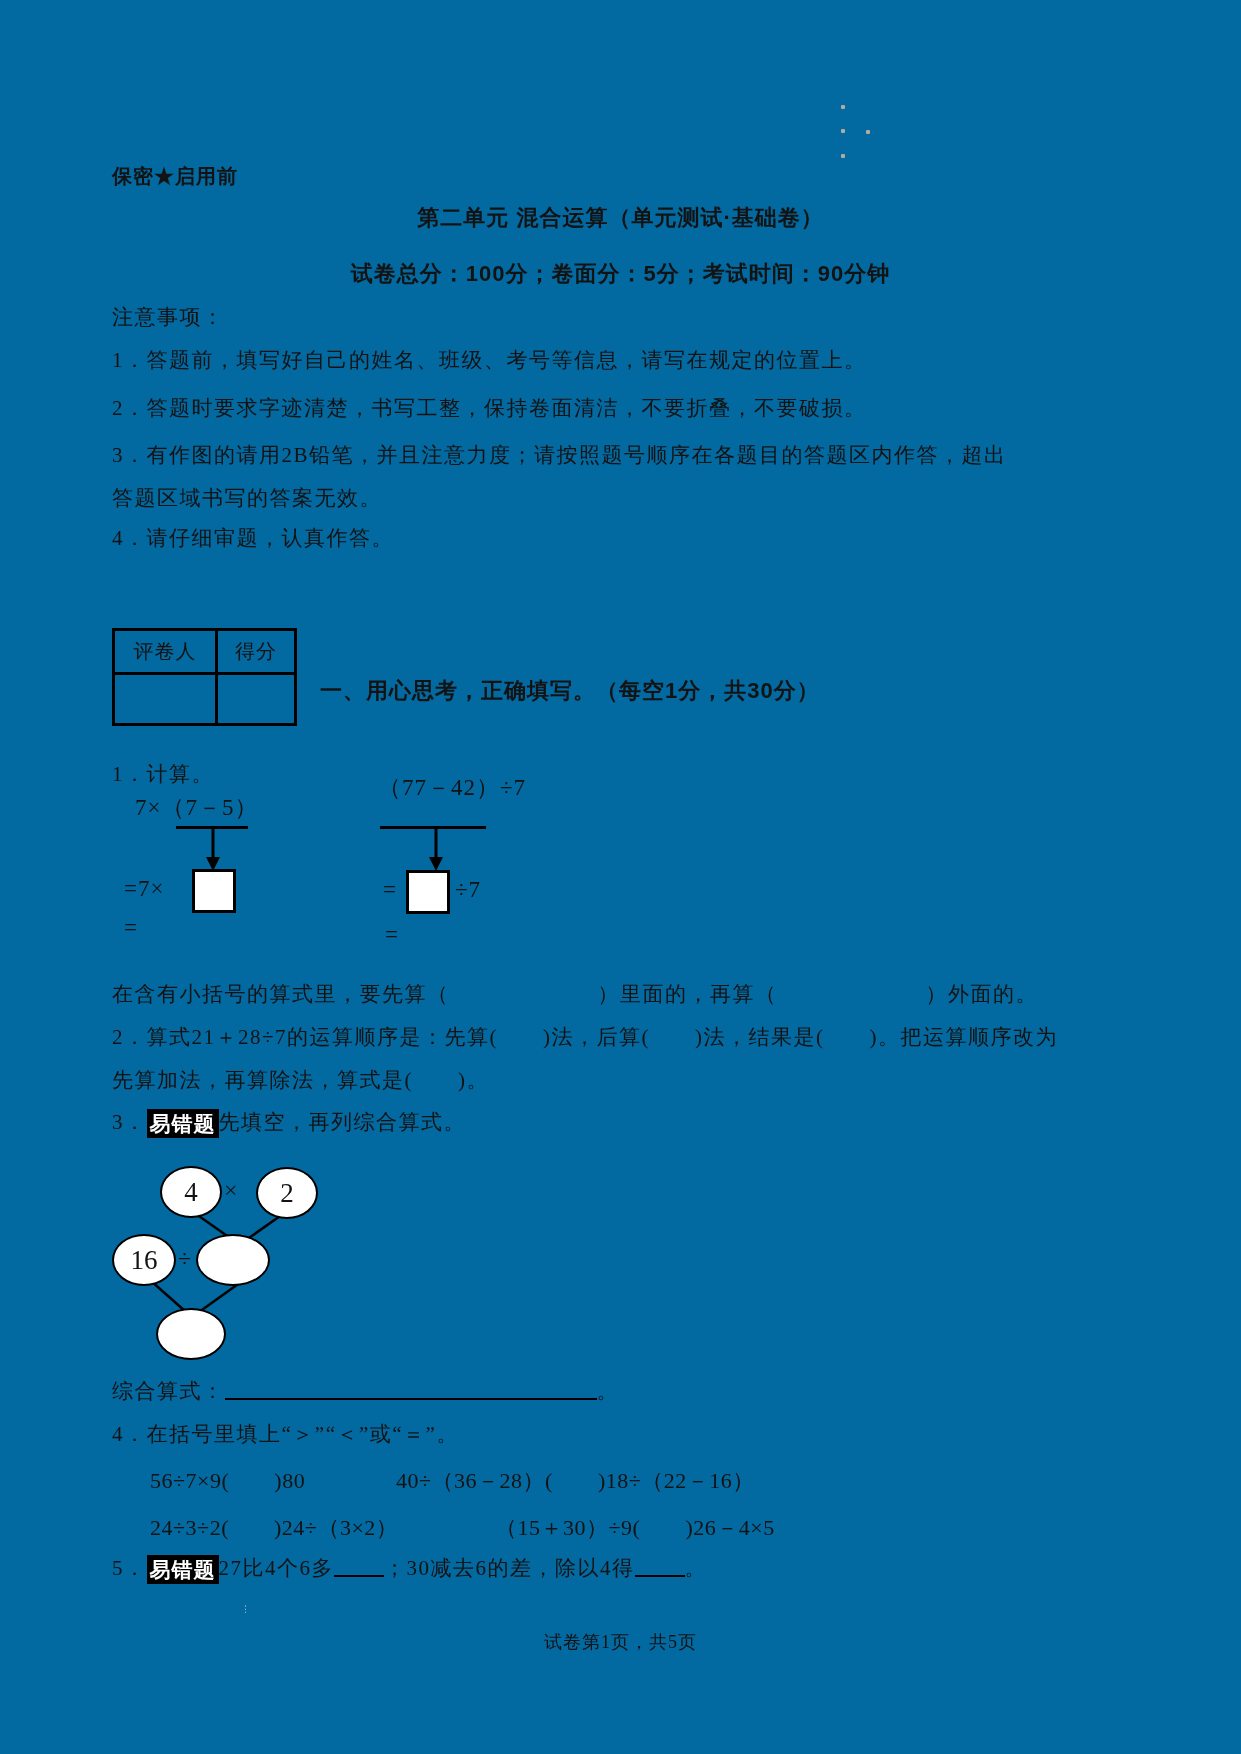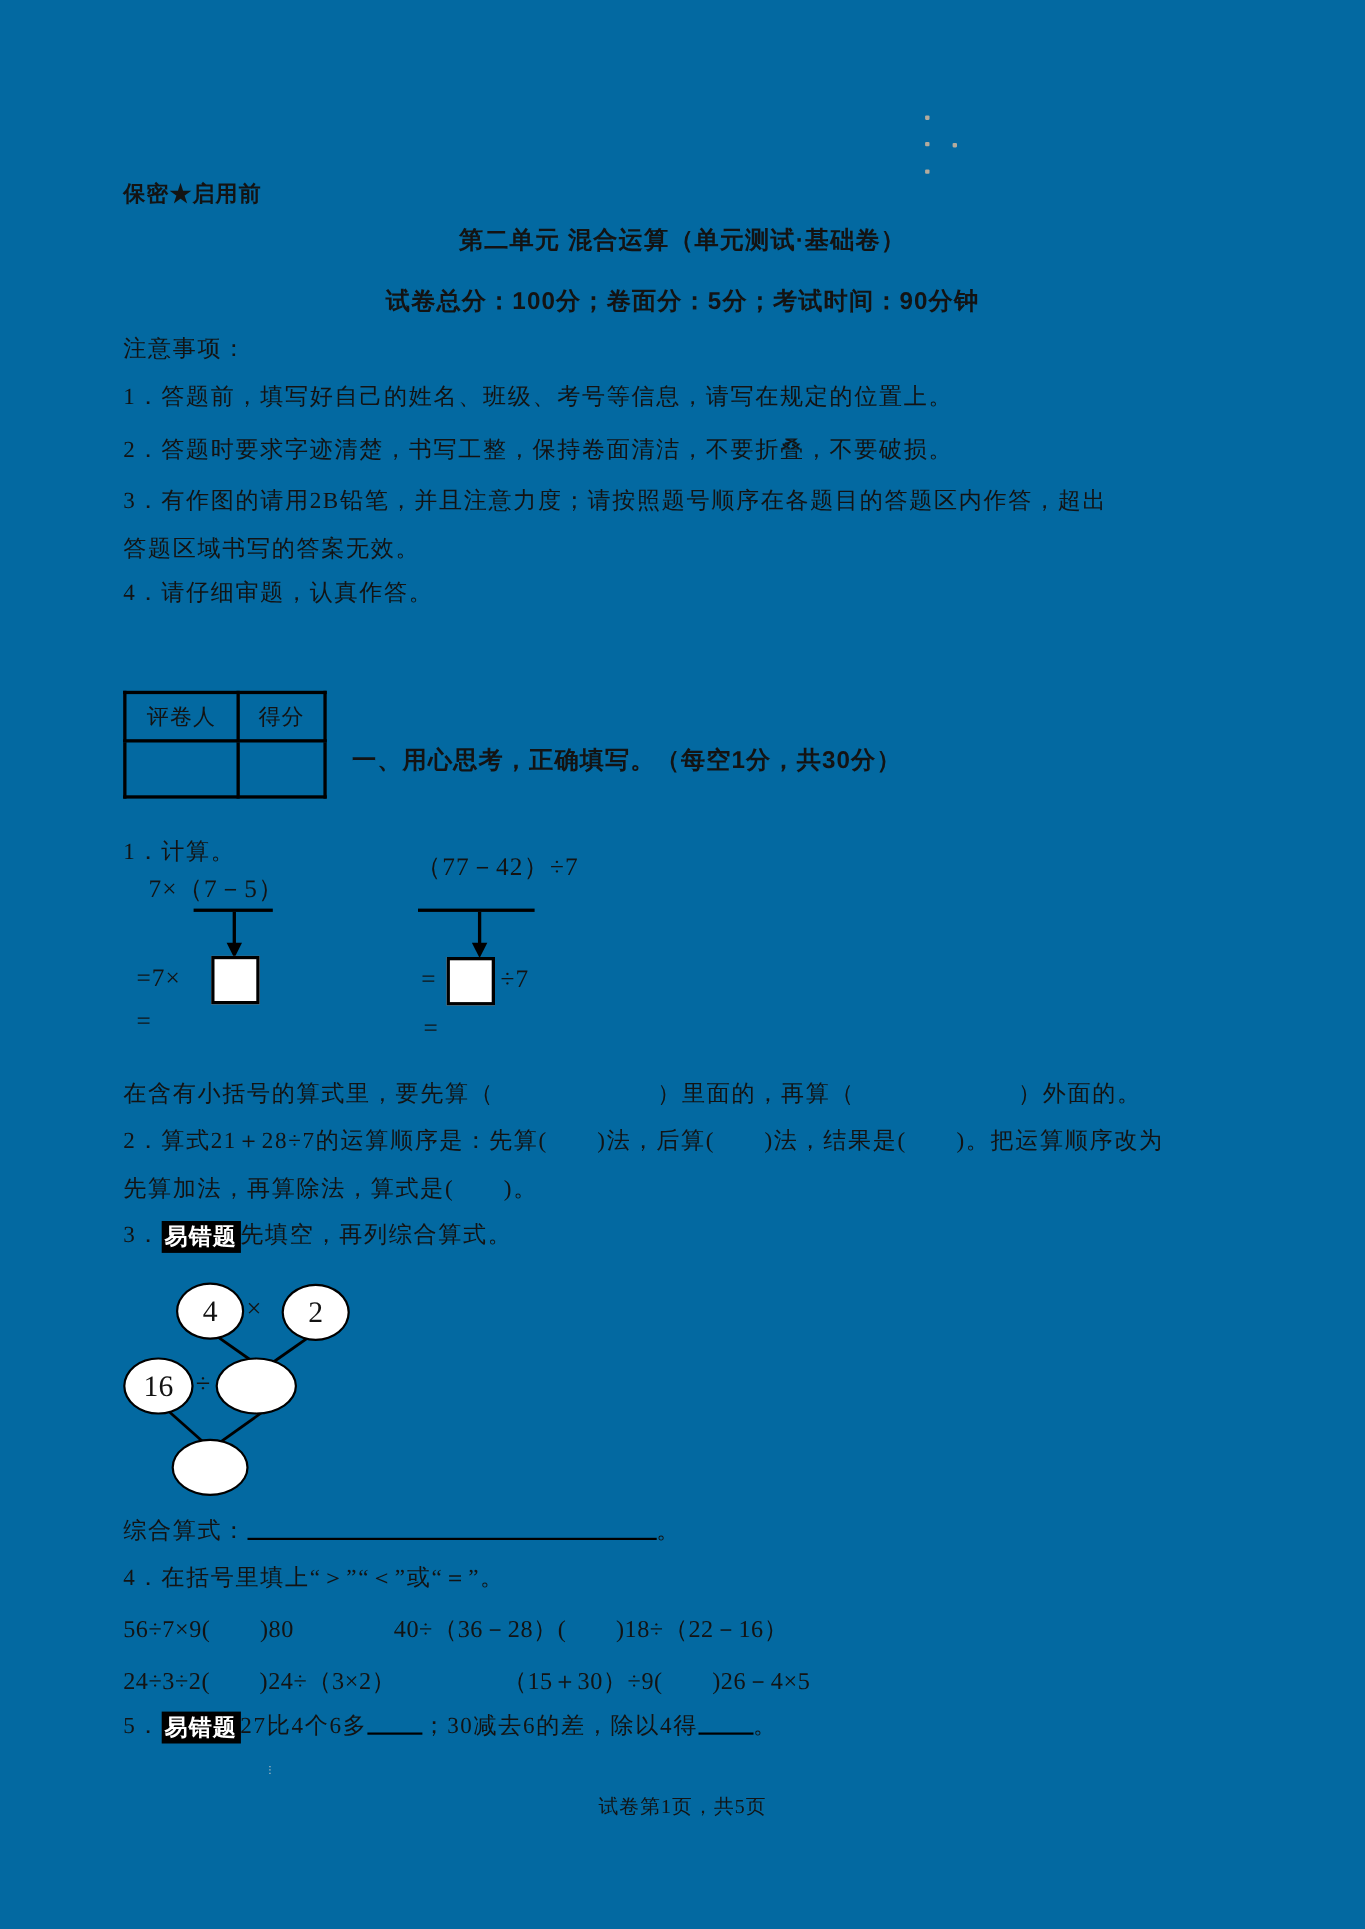--- a/index.html
+++ b/index.html
@@ -11,7 +11,7 @@
   .hei { font-family:"Liberation Sans", sans-serif; font-weight:bold; }
   .centered { left:0; width:1241px; text-align:center; }
   .body-text { font-size:21px; letter-spacing:1.5px; white-space:nowrap; }
-  .math-text { font-size:22px; letter-spacing:0.5px; white-space:nowrap; }
+  .math-text { font-size:22px; letter-spacing:0.5px; white-space:nowrap;margin-left:38px; }
 
   .classification { font-size:20px; letter-spacing:1px; }
   .exam-title { font-size:22px; letter-spacing:1px; }

